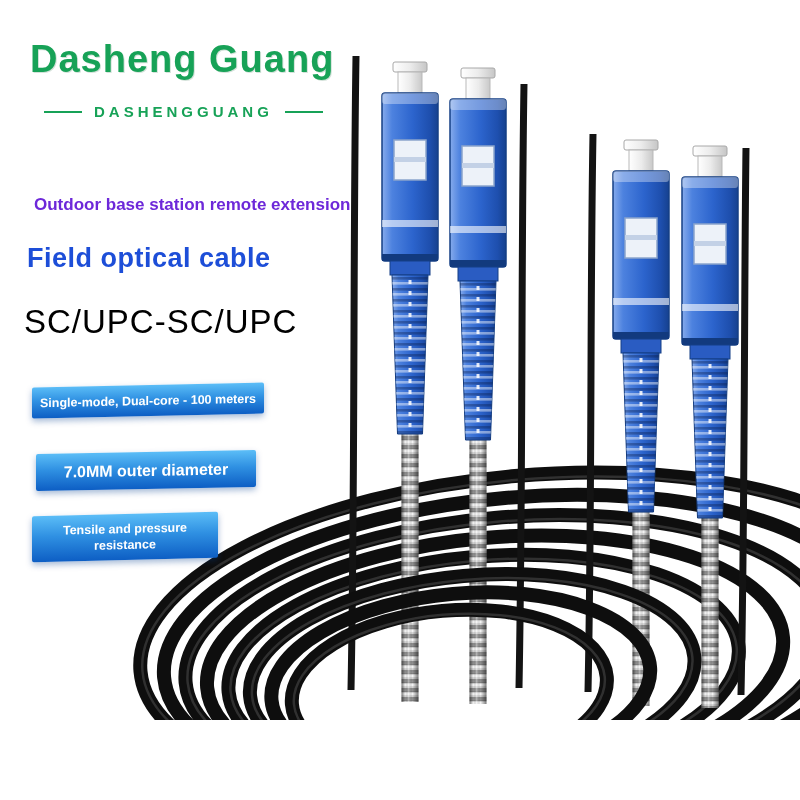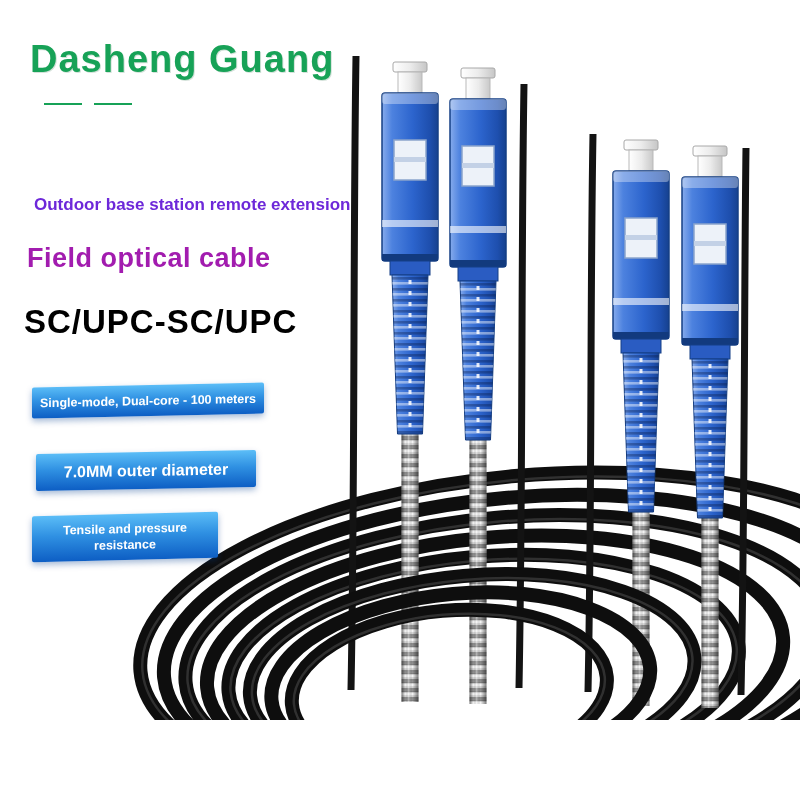--- a/index.html
+++ b/index.html
@@ -40,6 +40,7 @@
     <div class="brand-name">Dasheng Guang</div>
     <div class="brand-sub">
       <span class="line"></span>
+      <span>DASHENGGUANG</span>
       <span class="line"></span>
     </div>
   </header>

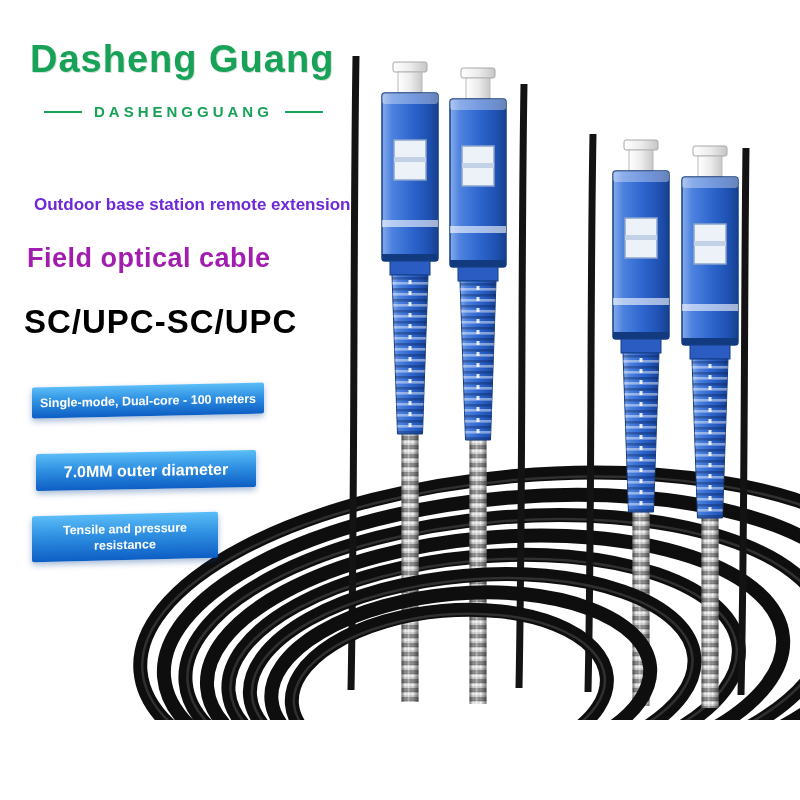--- a/index.html
+++ b/index.html
@@ -16,7 +16,7 @@
 
   
   .tagline { position:absolute; left:34px; top:195px; font-size:17px; font-weight:bold; color:#6d28d9; z-index:3; }
-  .product-name { position:absolute; left:27px; top:243px; font-size:27px; font-weight:800; color:#a21caf; letter-spacing:.5px; z-index:3; }
+  .product-name { position:absolute; left:27px; top:243px; font-size:27px; font-weight:800; color:#1d4ed8; letter-spacing:.5px; z-index:3; }
   .model { position:absolute; left:24px; top:303px; font-size:33px; font-weight:700; color:#000; letter-spacing:1px; z-index:3; }
 
   

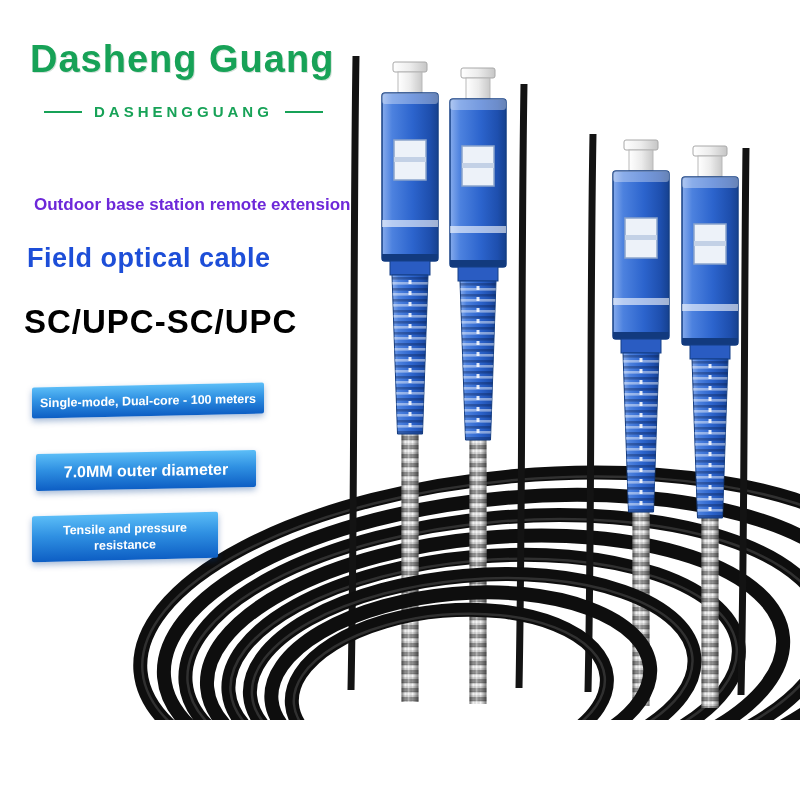--- a/index.html
+++ b/index.html
@@ -17,7 +17,7 @@
   
   .tagline { position:absolute; left:34px; top:195px; font-size:17px; font-weight:bold; color:#6d28d9; z-index:3; }
   .product-name { position:absolute; left:27px; top:243px; font-size:27px; font-weight:800; color:#1d4ed8; letter-spacing:.5px; z-index:3; }
-  .model { position:absolute; left:24px; top:303px; font-size:33px; font-weight:700; color:#000; letter-spacing:1px; z-index:3; }
+  .model { position:absolute; left:24px; top:303px; font-size:33px; font-weight:400; color:#000; letter-spacing:1px; z-index:3; }
 
   
   .badge { position:absolute; z-index:3; display:flex; align-items:center; justify-content:center;

